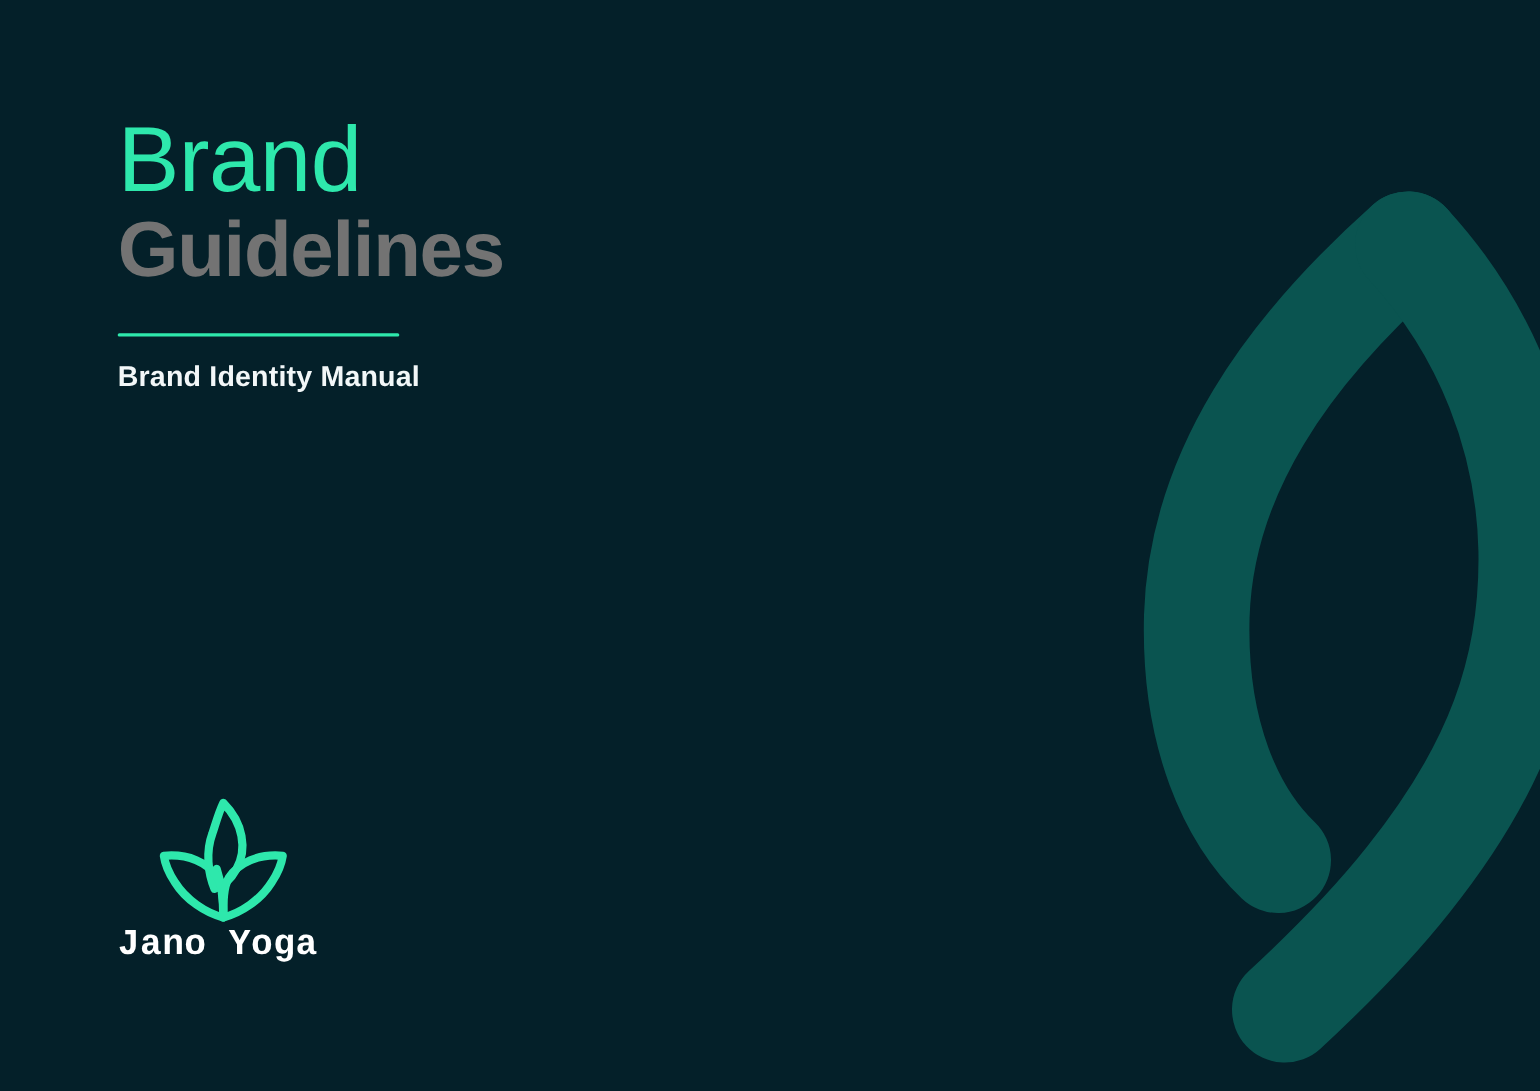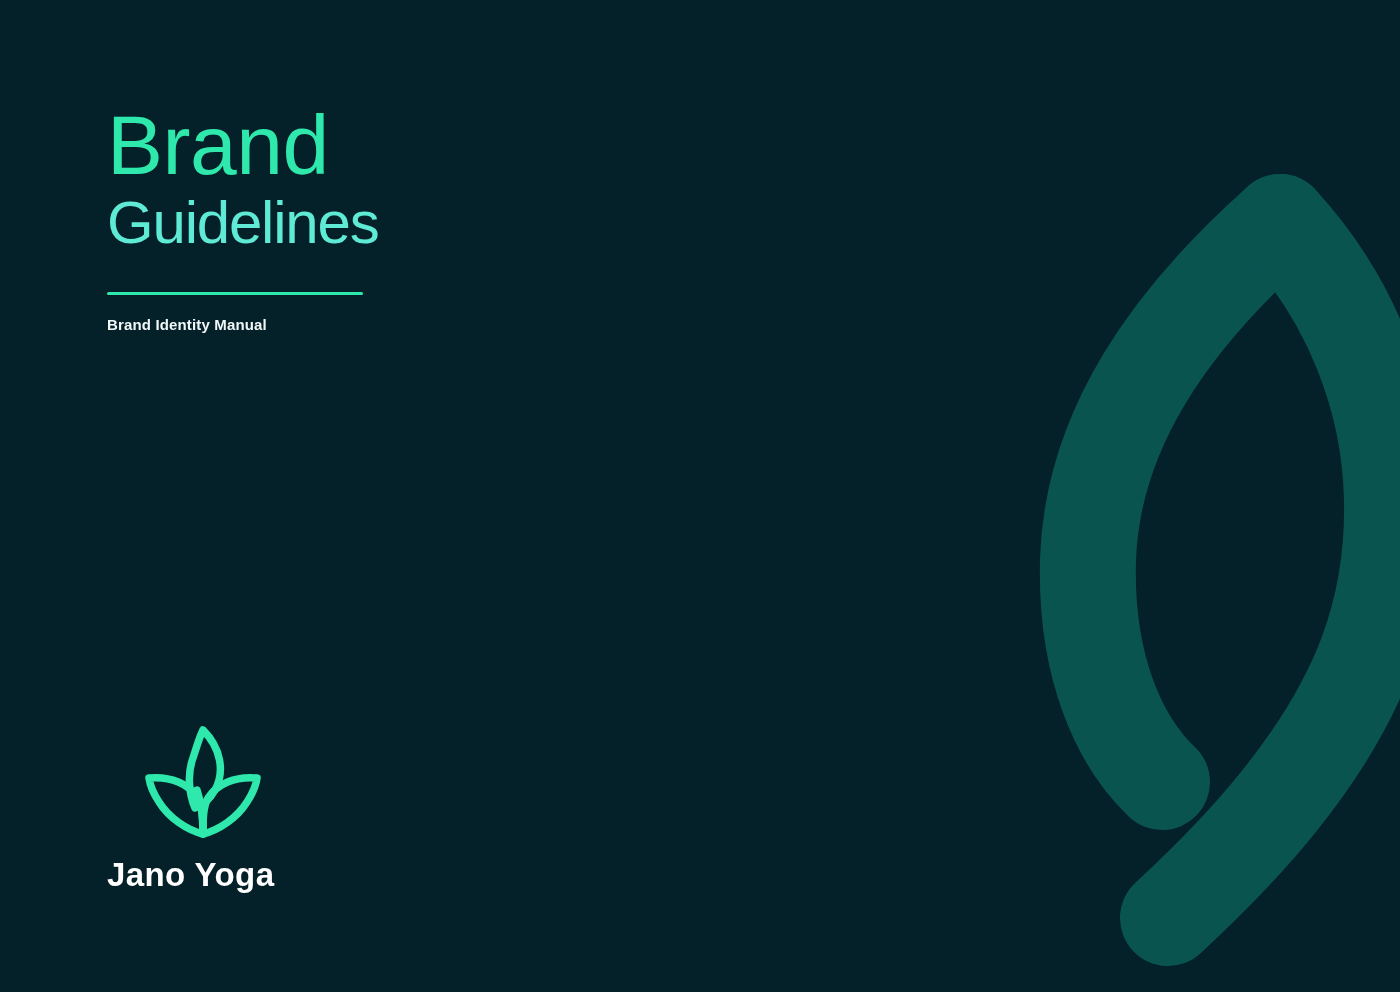--- a/index.html
+++ b/index.html
@@ -54,11 +54,11 @@
     white-space: nowrap;
   }
   .title-line2 {
-    font-size: 60px;
-    font-weight: 400;
+    font-size: 71px;
+    font-weight: 700;
     line-height: 1.02;
     letter-spacing: -1.2px;
-    color: #5eead4;
+    color: #737373;
     margin: 6px 0 0 0;
     white-space: nowrap;
   }

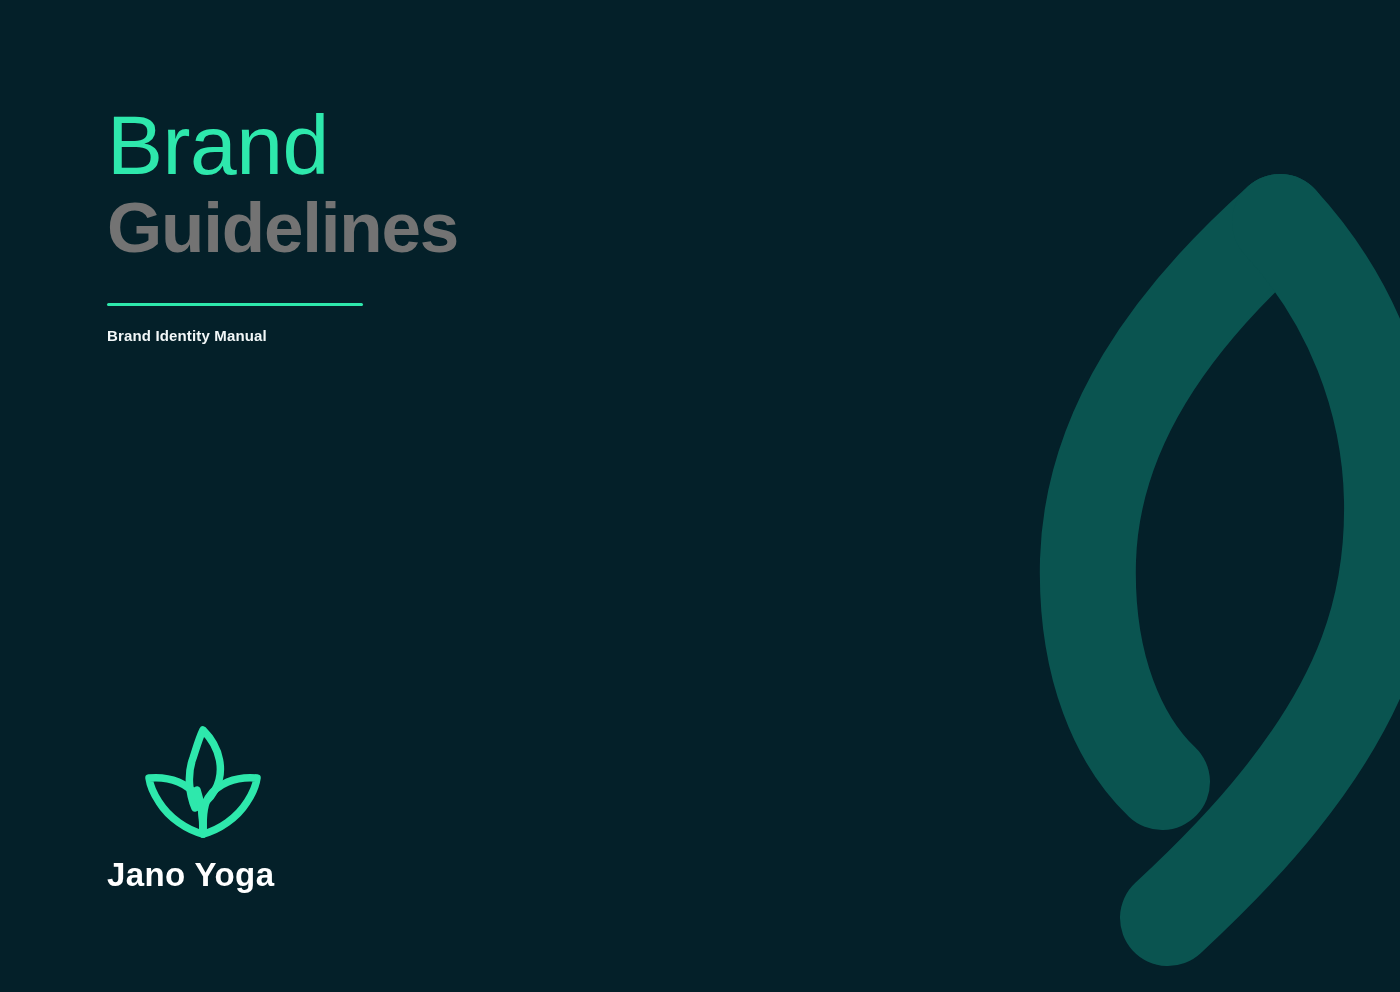--- a/index.html
+++ b/index.html
@@ -71,7 +71,7 @@
   }
   .subtitle {
     margin-top: 21px;
-    font-size: 15px;
+    font-size: 26px;
     font-weight: 600;
     letter-spacing: 0.15px;
     color: #f2f7f8;

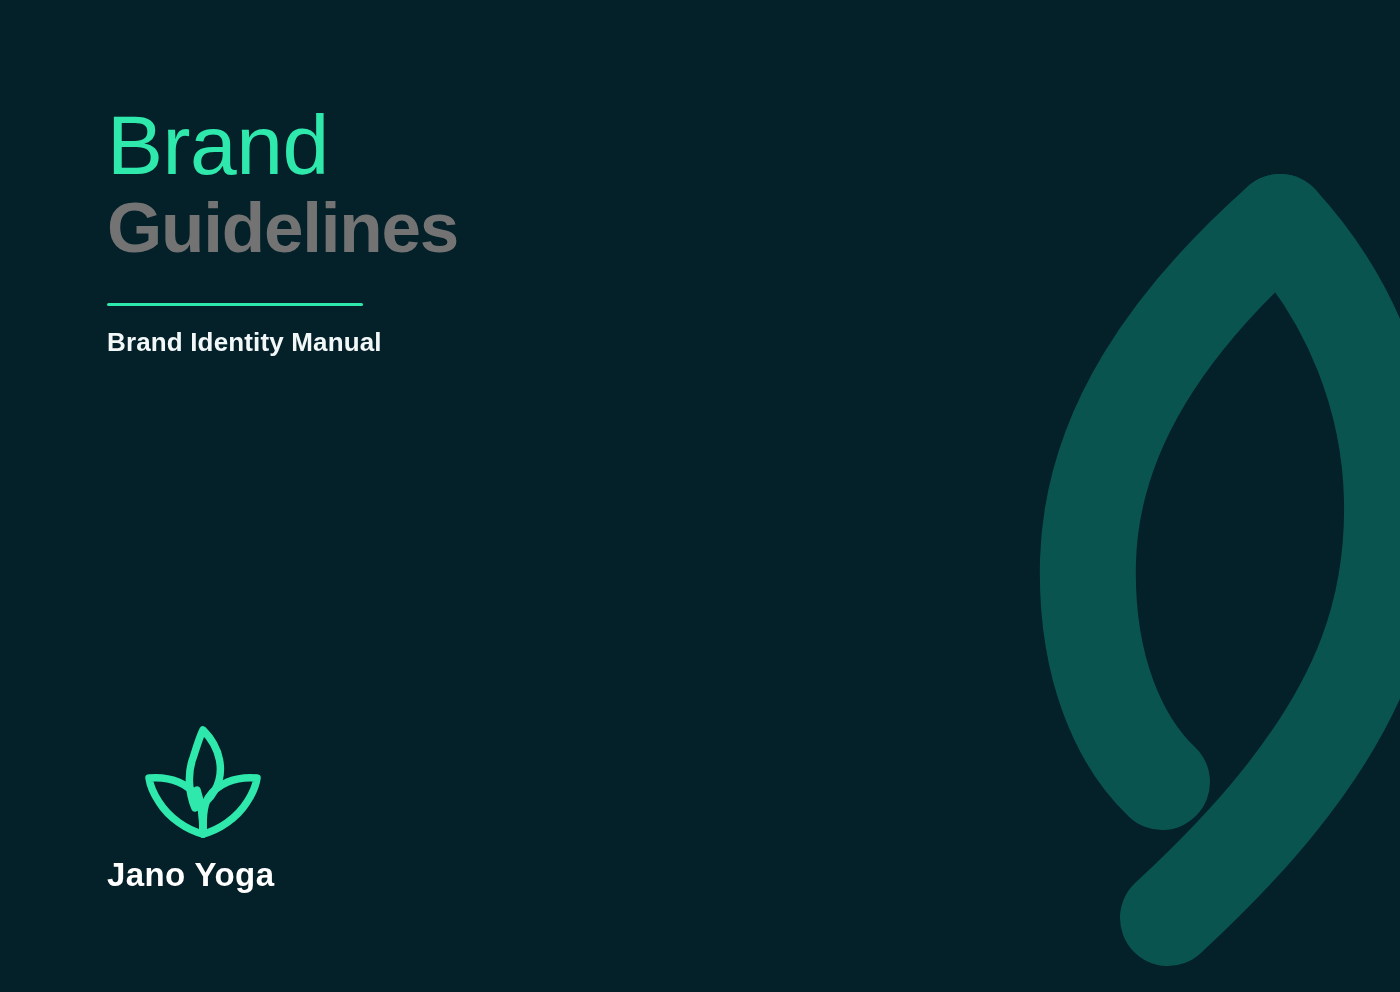--- a/index.html
+++ b/index.html
@@ -92,12 +92,13 @@
     display: block;
   }
   .logo-wordmark {
-    margin-top: 16px;
+    margin-top: 0;
     font-size: 33px;
     font-weight: 700;
     letter-spacing: 0.4px;
     color: #ffffff;
     white-space: nowrap;
+    font-family: Liberation Mono, monospace;
   }
 </style>
 </head>

